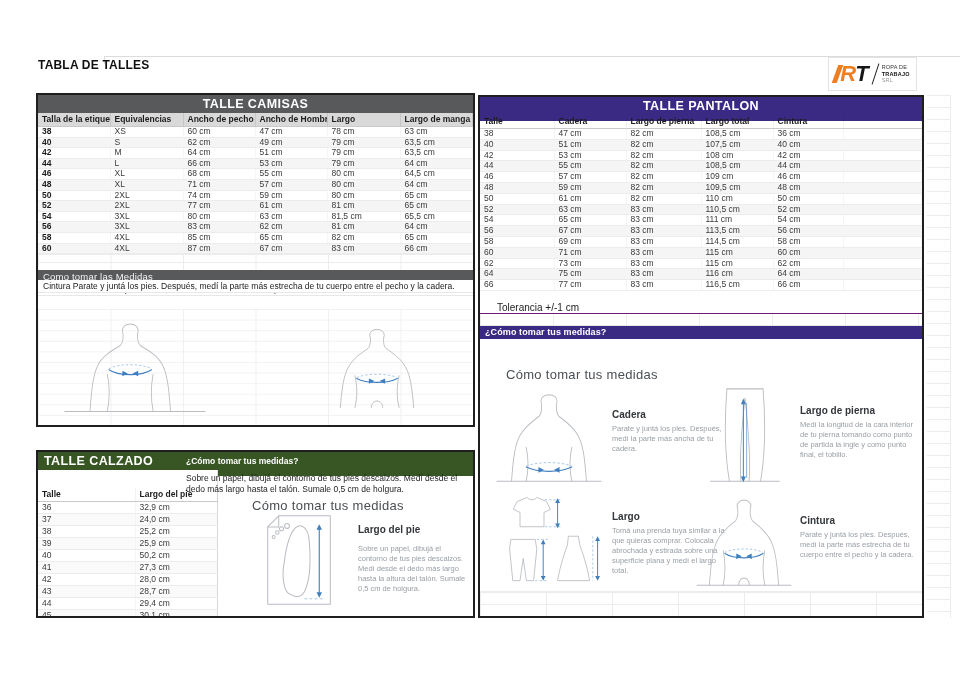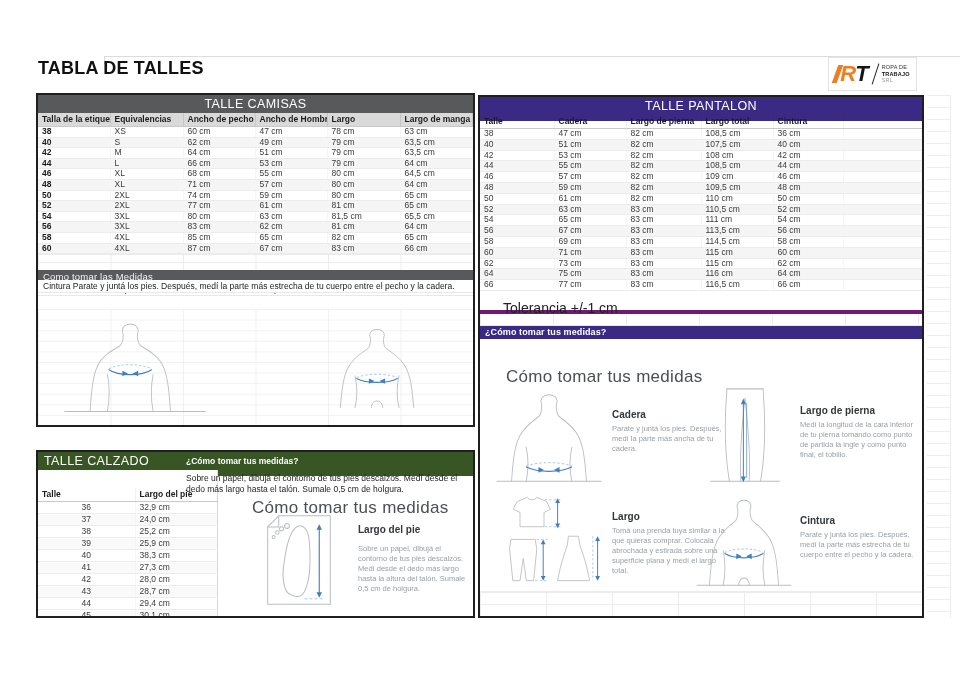--- a/index.html
+++ b/index.html
@@ -13,7 +13,7 @@
   .abs{position:absolute}
 
   
-  #page-title{left:38px;top:58px;font-size:18px;font-weight:800;letter-spacing:.2px;color:#111}
+  #page-title{left:38px;top:58px;font-size:12px;font-weight:800;letter-spacing:.2px;color:#111}
   #page-break-h{left:104px;top:56px;width:856px;height:1px;background:#dcdcdc}
   #page-break-v{left:104px;top:56px;width:1px;height:8px;background:#dcdcdc}
   #right-grid{left:927px;top:95px;width:24px;height:523px;

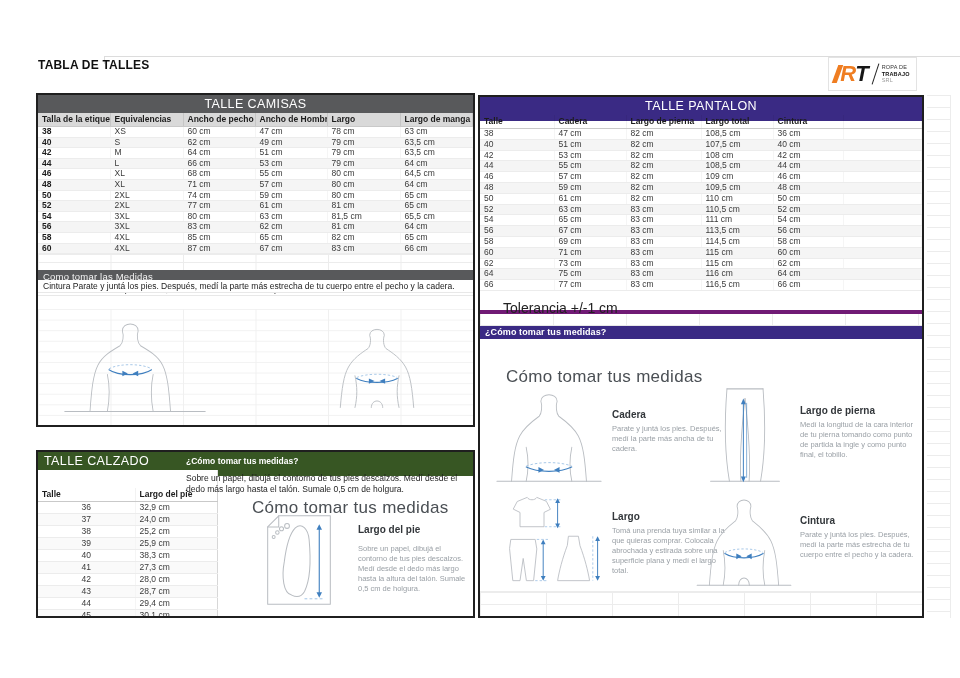--- a/index.html
+++ b/index.html
@@ -39,7 +39,7 @@
   #calzado-panel{left:36px;top:450px;width:439px;height:168px}
 
   .band{position:absolute;left:0;right:0;height:24px;line-height:18px;color:#fff;
-        font-weight:400;font-size:12.5px;letter-spacing:.4px}
+        font-weight:700;font-size:12.5px;letter-spacing:.4px}
   .band.center{text-align:center}
   .band.gray{background:var(--header-gray)}
   .band.purple{background:var(--header-purple)}

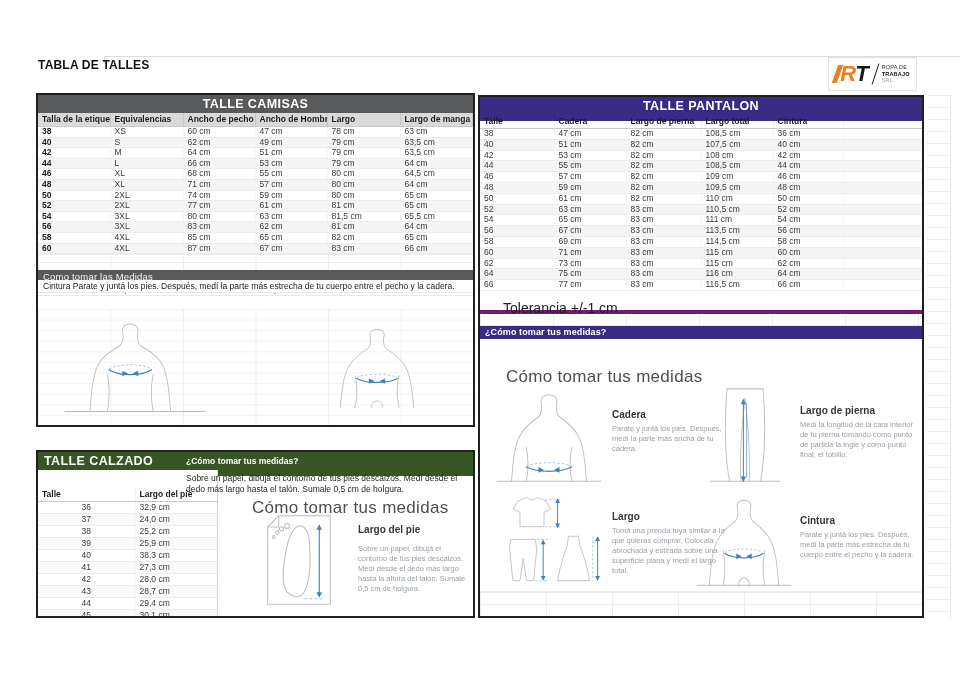--- a/index.html
+++ b/index.html
@@ -81,8 +81,8 @@
     background-size:72.5px 10.6px}
 
   
-  #pant-tolerance{left:0;right:0;top:205px;height:12px;line-height:12px;font-size:14px;
-    color:#222;padding-left:23px;border-bottom:4px solid #701a75;background:#fff}
+  #pant-tolerance{left:0;right:0;top:205px;height:12px;line-height:12px;font-size:10px;
+    color:#222;padding-left:17px;border-bottom:1px solid #701a75;background:#fff}
   #pant-gap{left:0;right:0;top:217px;height:12px;
     background-image:linear-gradient(to right,#ececec 1px,transparent 1px);background-size:73px 100%;
     border-bottom:1px solid #e8e8e8}

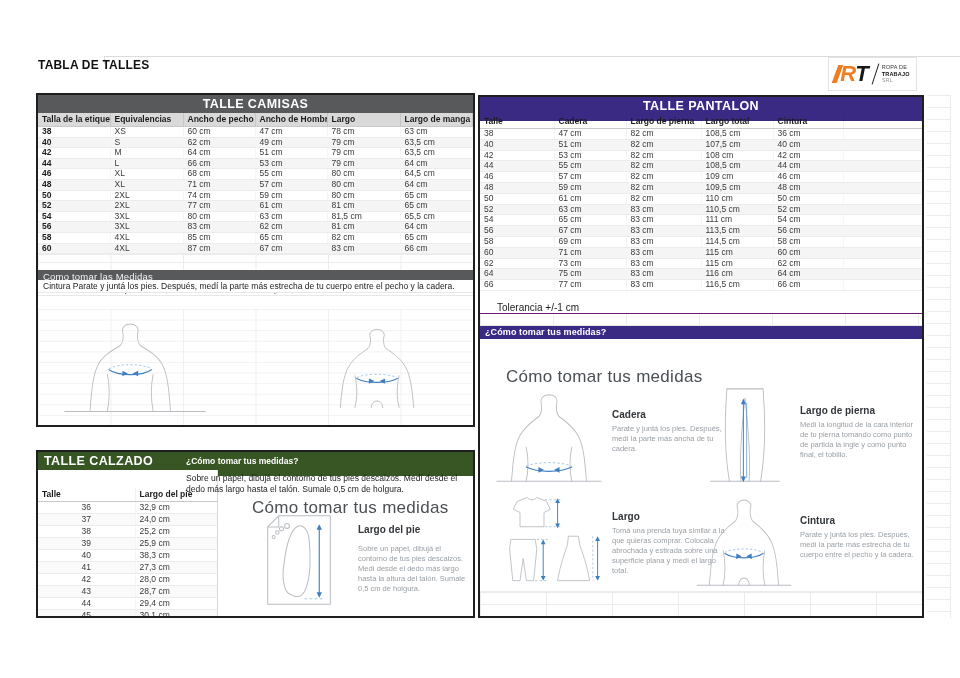--- a/index.html
+++ b/index.html
@@ -89,7 +89,7 @@
   #pant-howto-band{top:229px;height:13px;line-height:13px;font-size:9px;font-weight:700;
     padding-left:5px;letter-spacing:.1px}
   #pant-intro{left:0;right:0;top:242px;padding:2px 5px 0 5px;font-size:8.5px;line-height:10.5px;color:#1d1d1d;background:#fff}
-  .diagram-title{font-size:17px;color:#4a4f54;letter-spacing:.3px}
+  .diagram-title{font-size:13px;color:#4a4f54;letter-spacing:.3px}
   #pant-diagram-title{left:26px;top:270px}
   .measure-name{font-size:10px;font-weight:700;color:#33373b}
   .measure-desc{font-size:7.5px;line-height:10px;color:#9aa0a6;margin-top:4px}

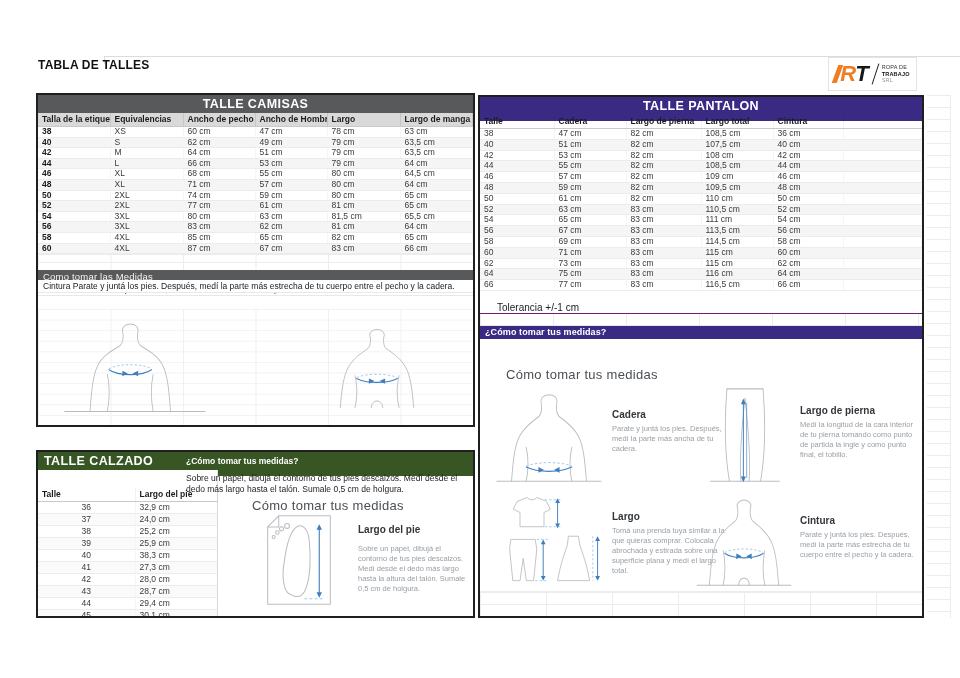--- a/index.html
+++ b/index.html
@@ -61,7 +61,7 @@
   #pantalon-table td{height:9.8px;line-height:9.8px}
   #calzado-table{position:absolute;left:0;top:18px;width:180px}
   #calzado-table td{height:11px;line-height:11px}
-  #calzado-table td:first-child{text-align:center}
+  #calzado-table td:first-child{text-align:left}
   #calzado-table tbody tr:nth-child(even) td{background:#fafafa}
 
   

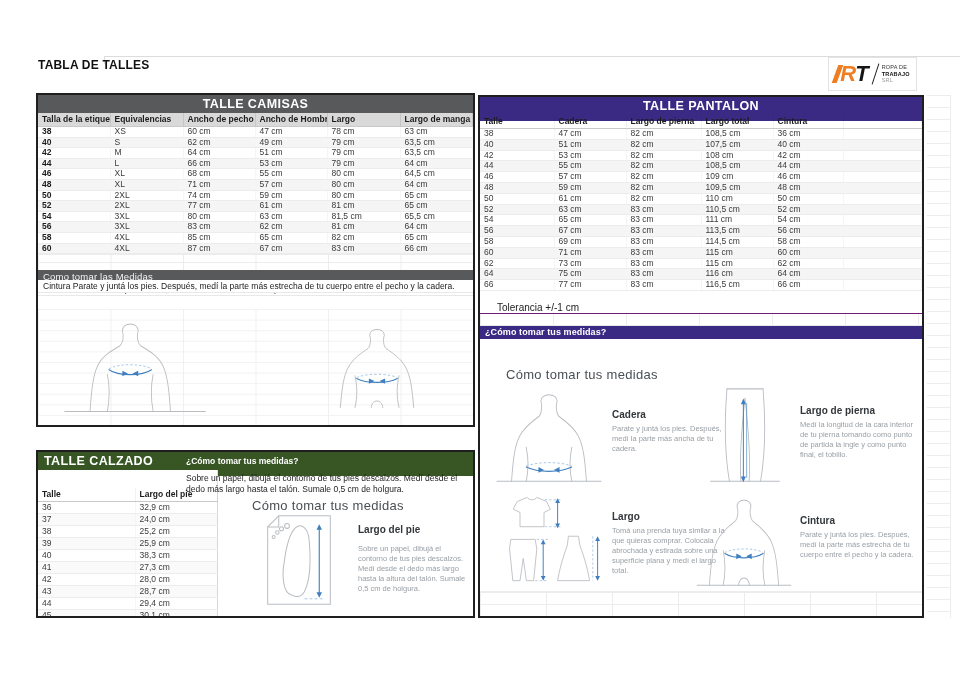--- a/index.html
+++ b/index.html
@@ -548,7 +548,7 @@
             </tr>
             <tr>
               <td>40</td>
-              <td>38,3 cm</td>
+              <td>50,2 cm</td>
             </tr>
             <tr>
               <td>41</td>

